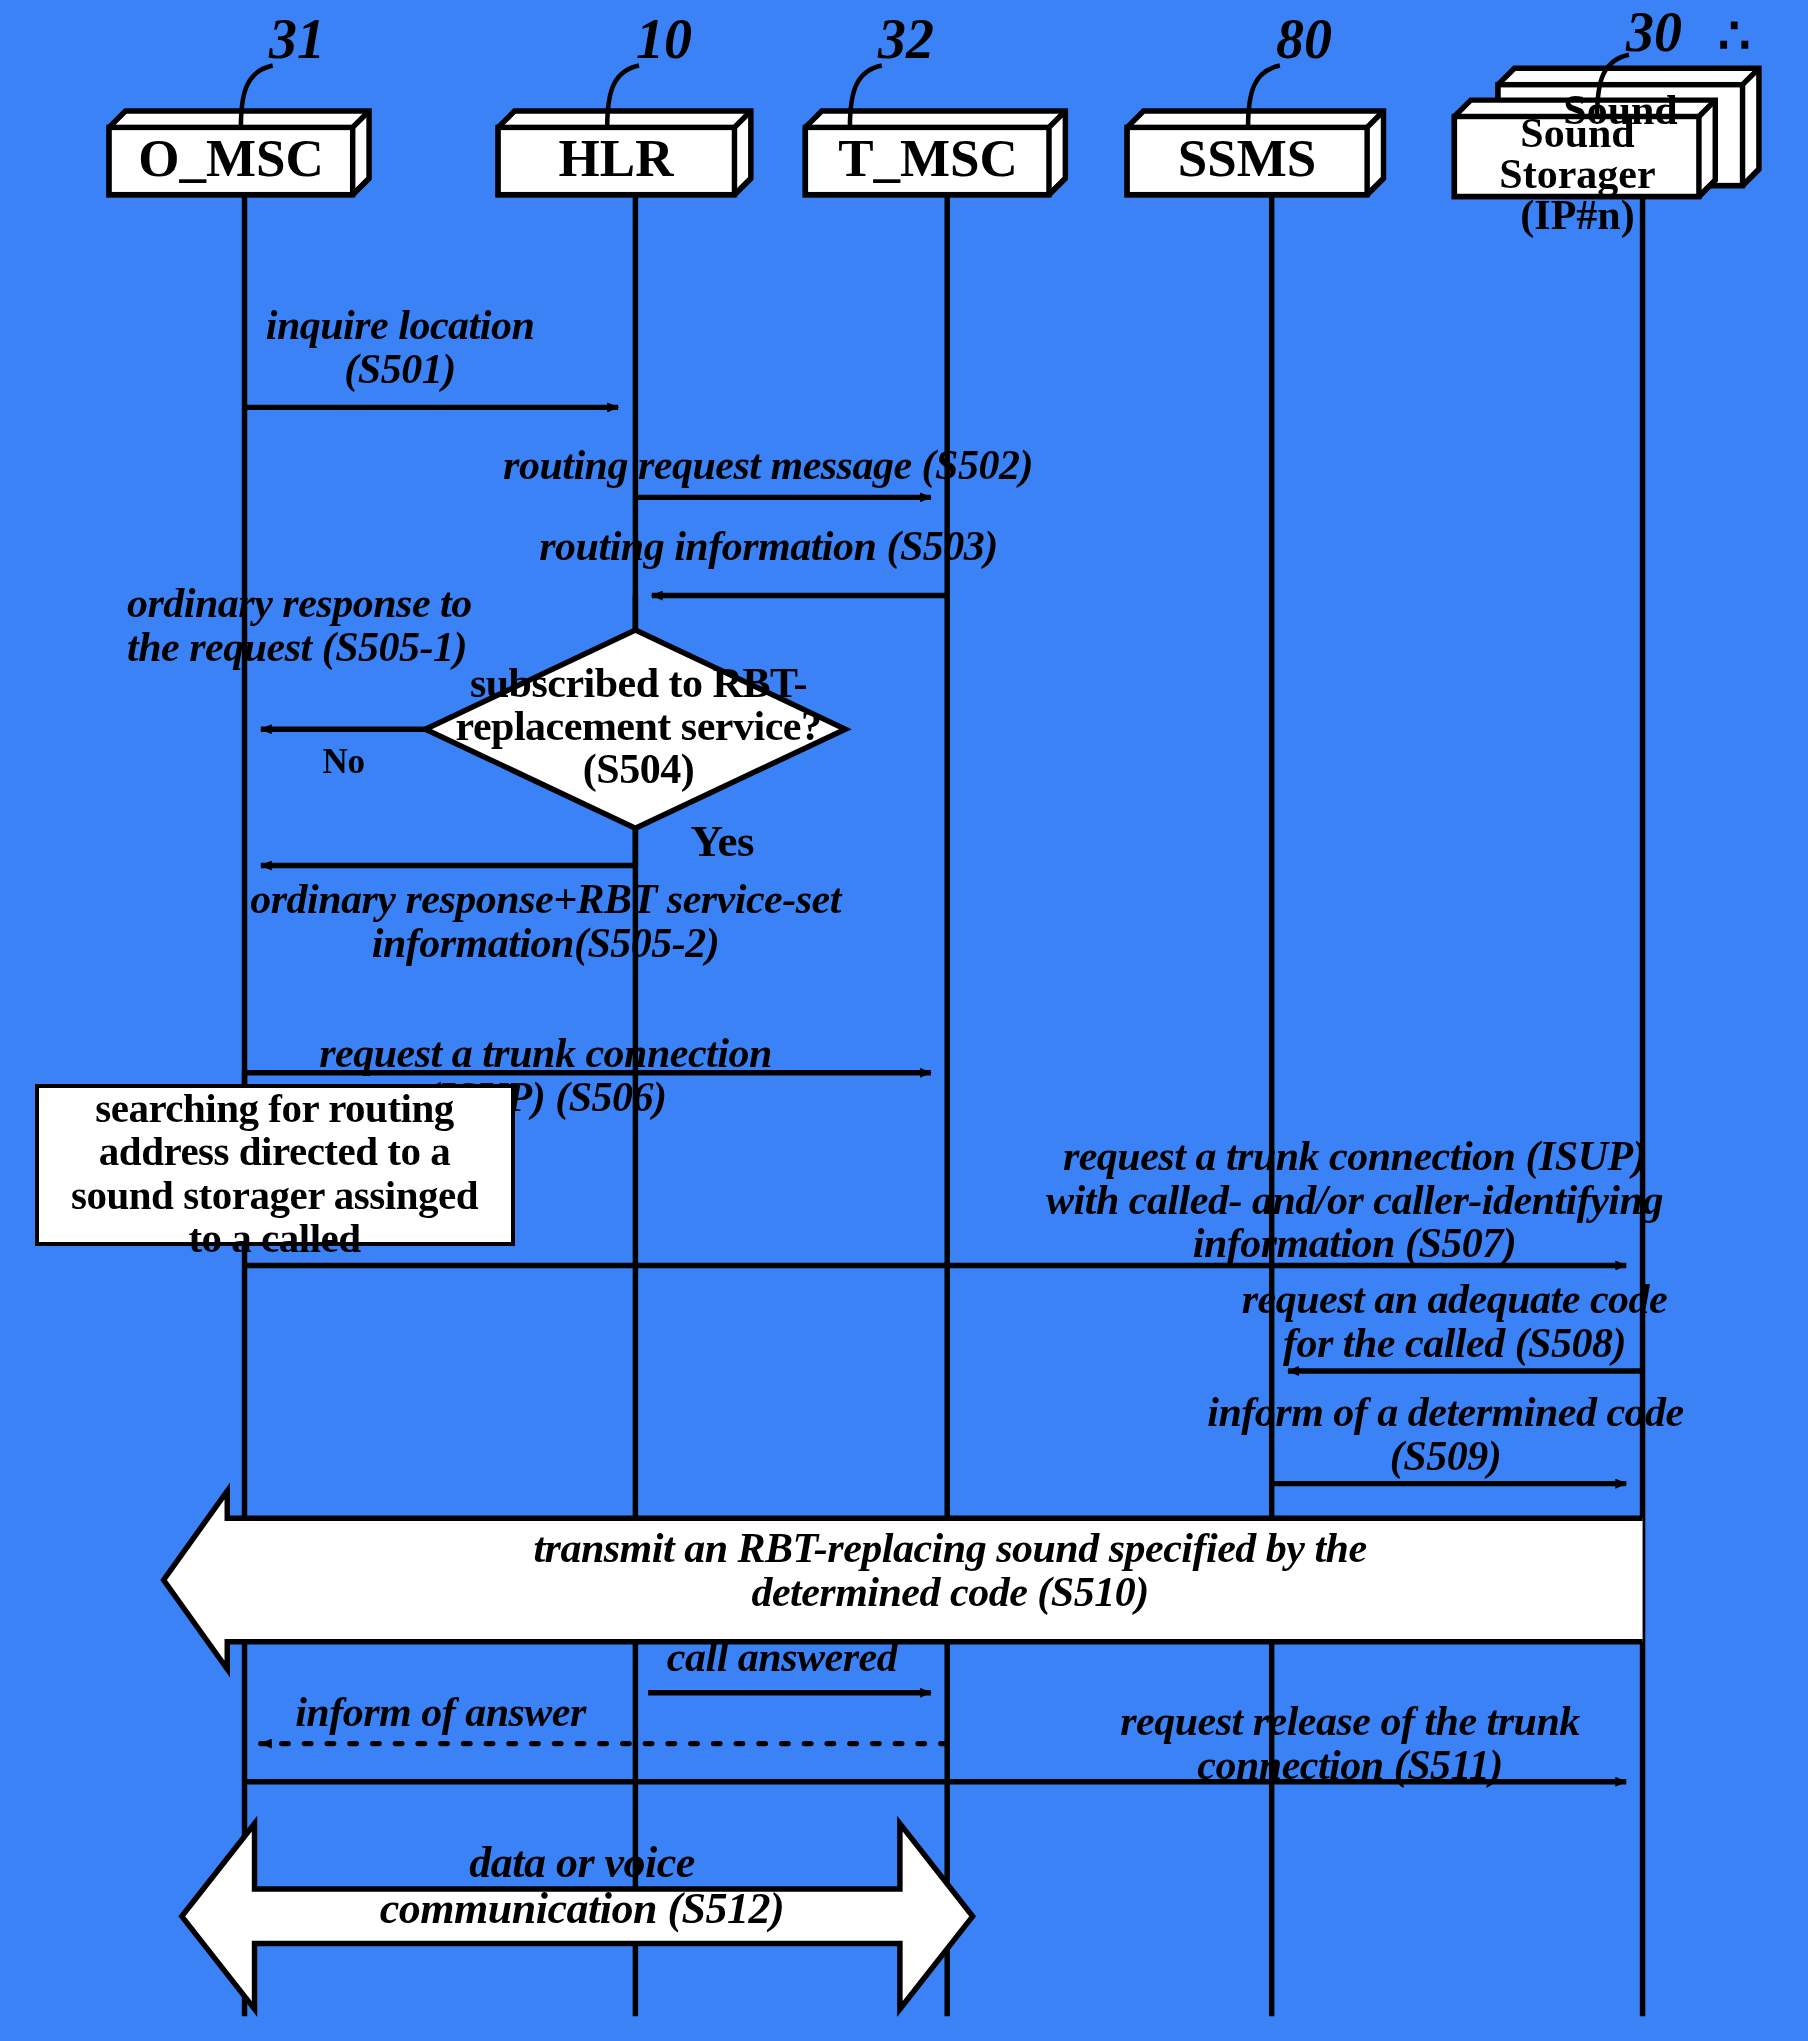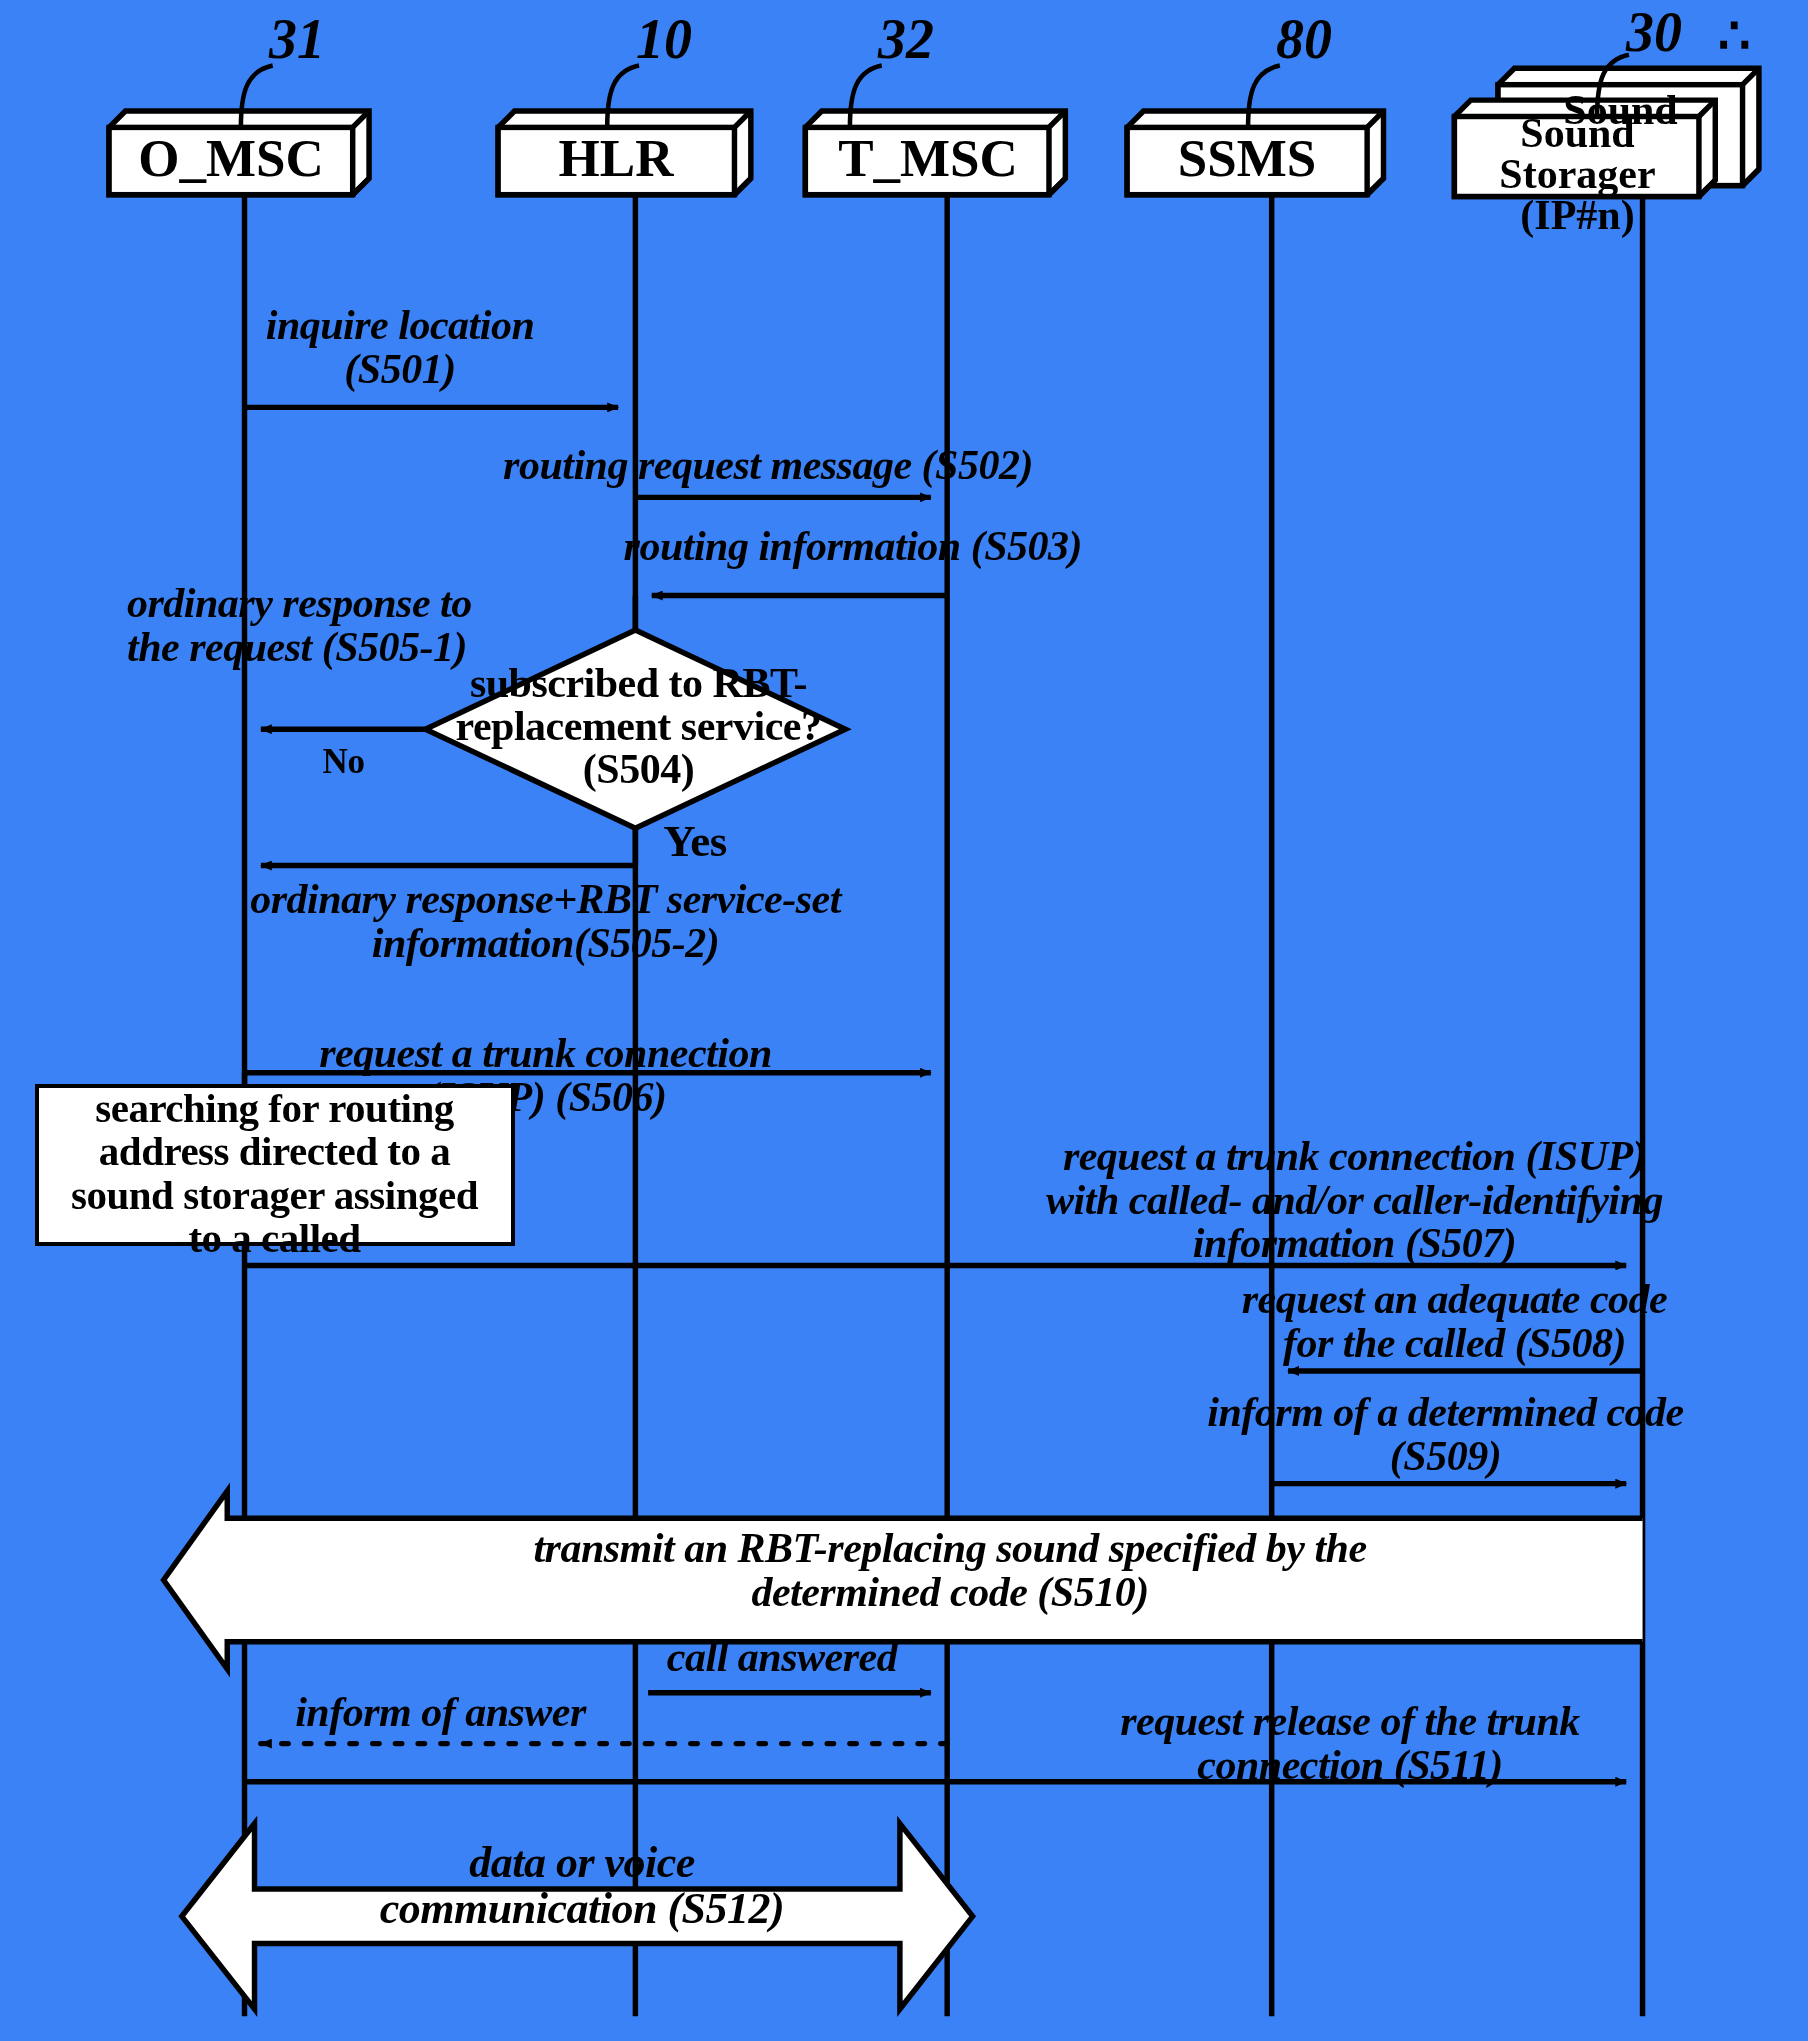--- a/index.html
+++ b/index.html
@@ -191,7 +191,7 @@
 
   <div class="lbl" style="left:445px;top:444px;width:646px;font-size:42px;">routing request message (S502)</div>
 
-  <div class="lbl" style="left:455px;top:525px;width:627px;font-size:42px;text-align:right;">routing information (S503)</div>
+  <div class="lbl" style="left:455px;top:525px;width:627px;font-size:42px;">routing information (S503)</div>
 
   <div class="lbl" style="left:127px;top:582px;width:473px;font-size:42px;text-align:left;">ordinary response to
 the request (S505-1)</div>

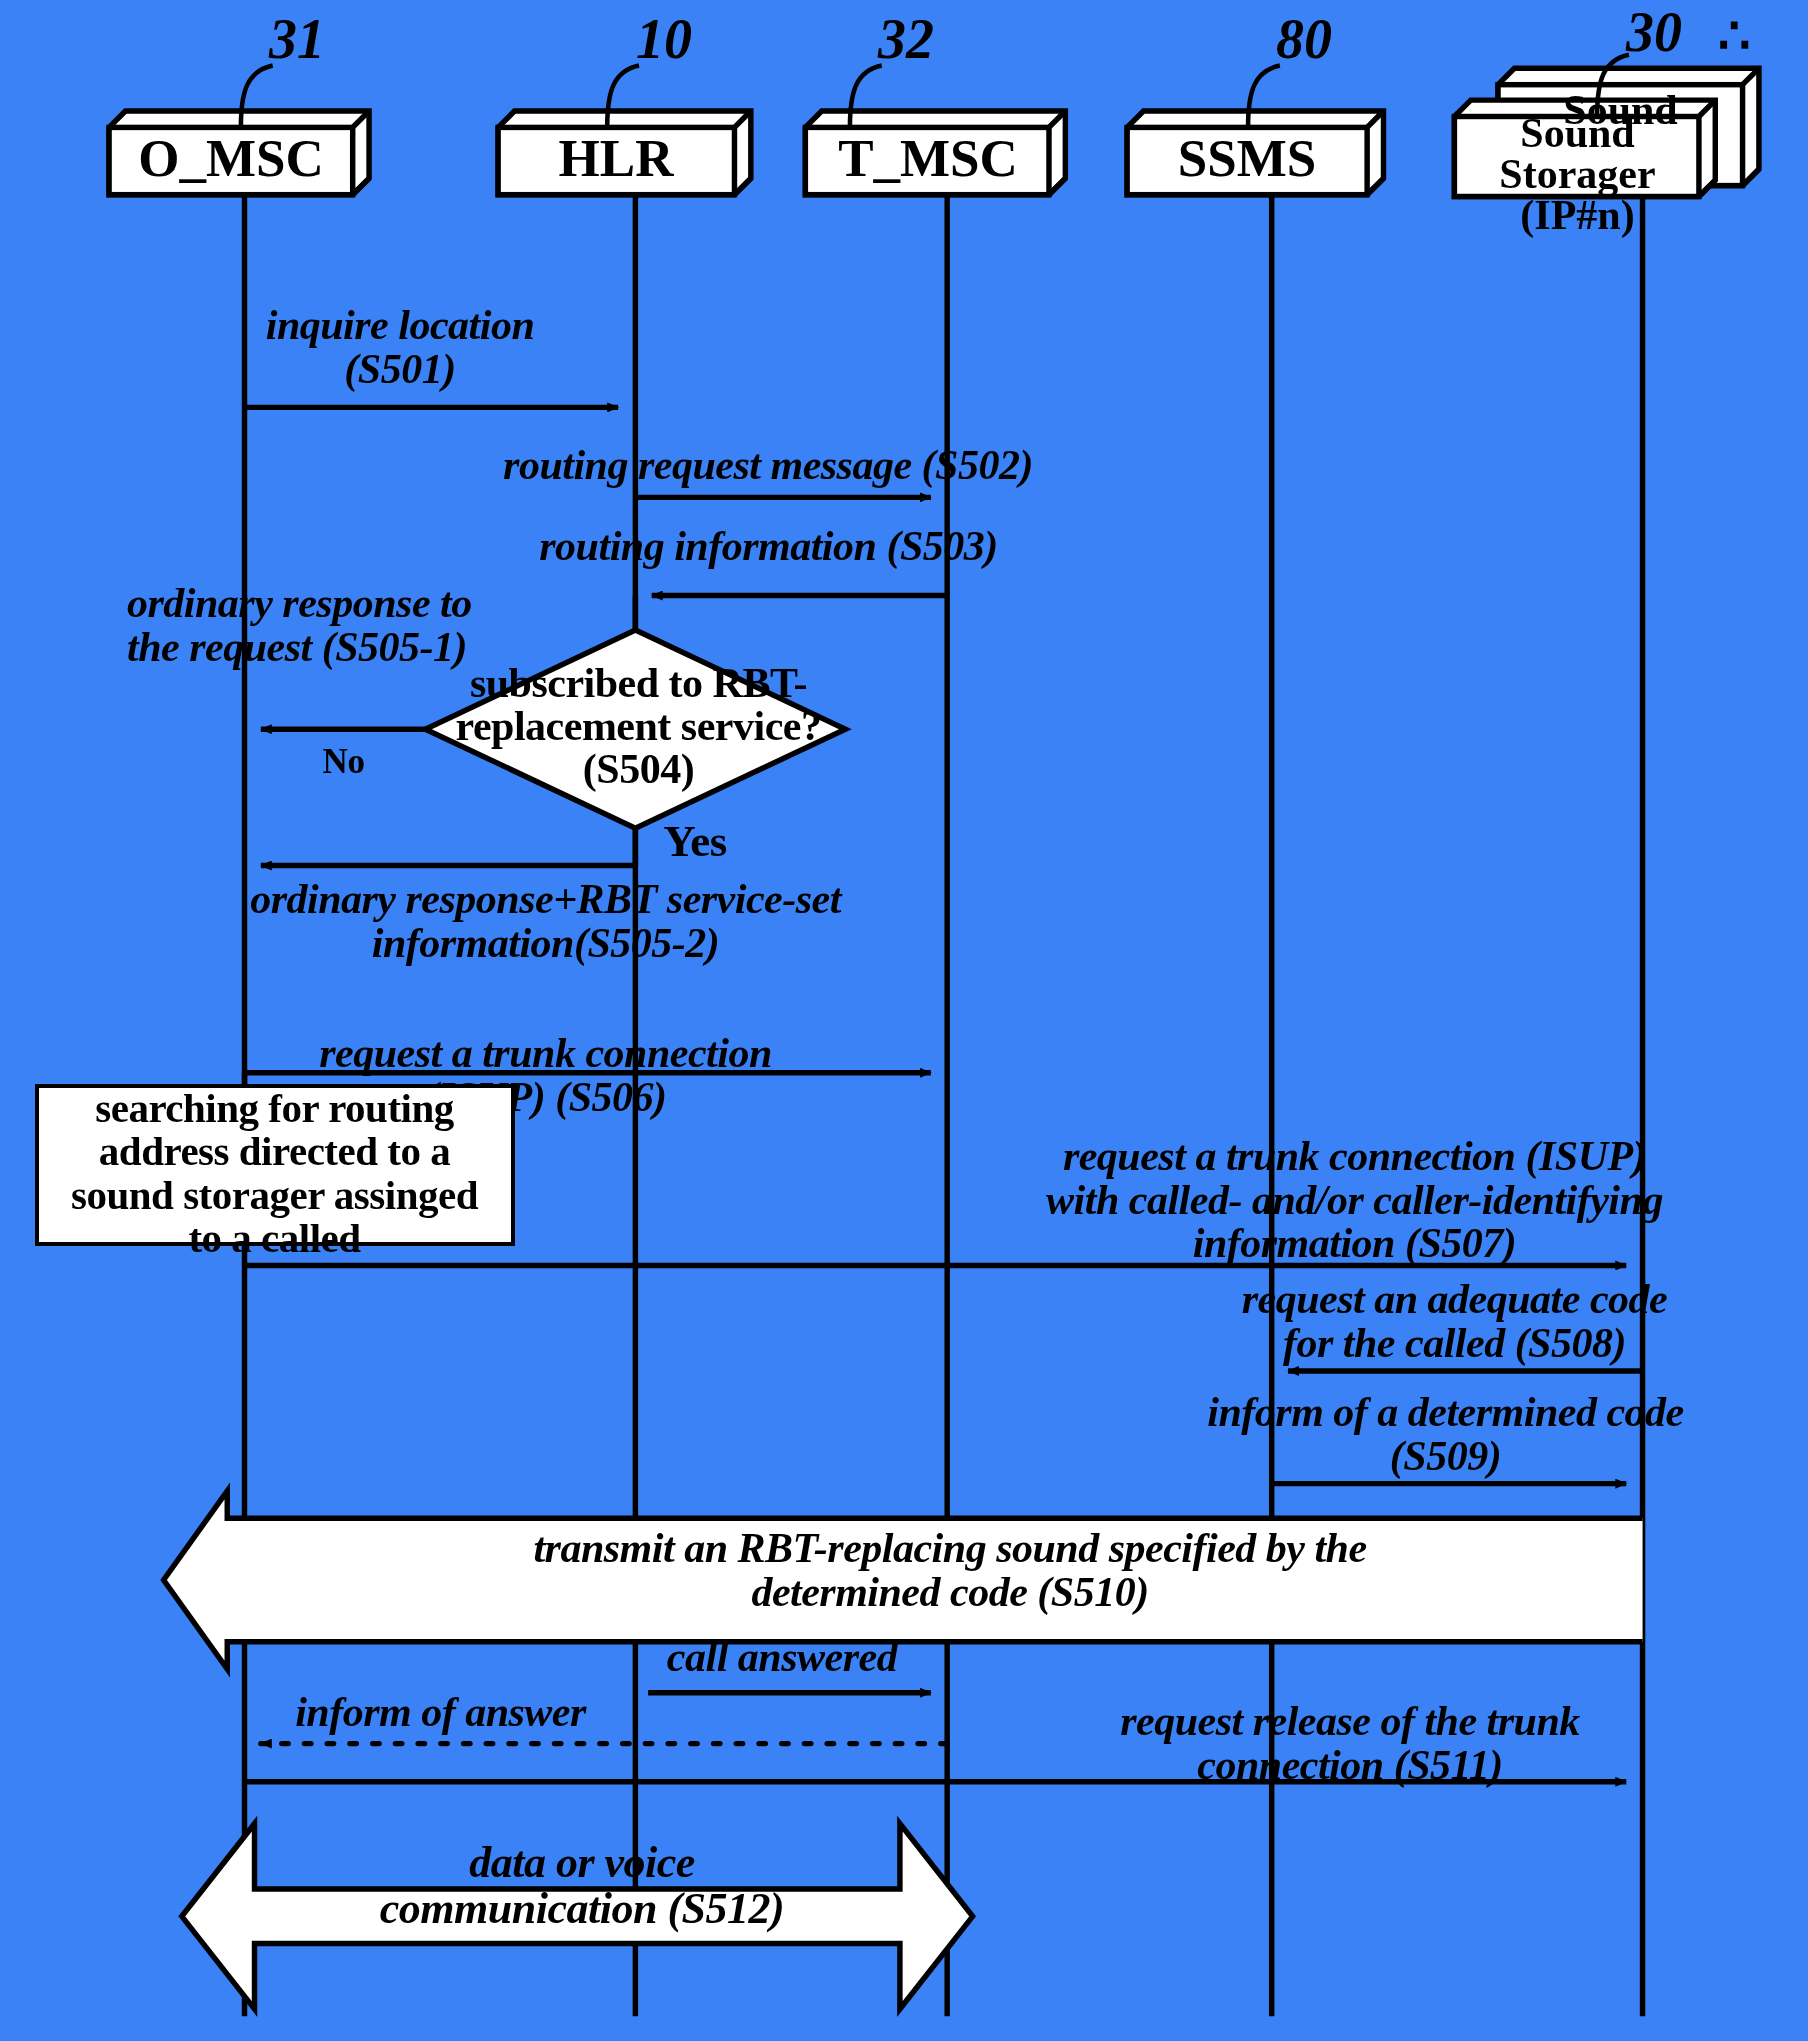--- a/index.html
+++ b/index.html
@@ -202,7 +202,7 @@
 
   <div class="lbl upright" style="left:289px;top:744px;width:109px;font-size:35px;">No</div>
 
-  <div class="lbl upright" style="left:636px;top:818px;width:118px;font-size:45px;text-align:center;">Yes</div>
+  <div class="lbl upright" style="left:636px;top:818px;width:118px;font-size:45px;text-align:right;">Yes</div>
 
   <div class="lbl" style="left:191px;top:878px;width:709px;font-size:42px;">ordinary response+RBT service-set
 information(S505-2)</div>

